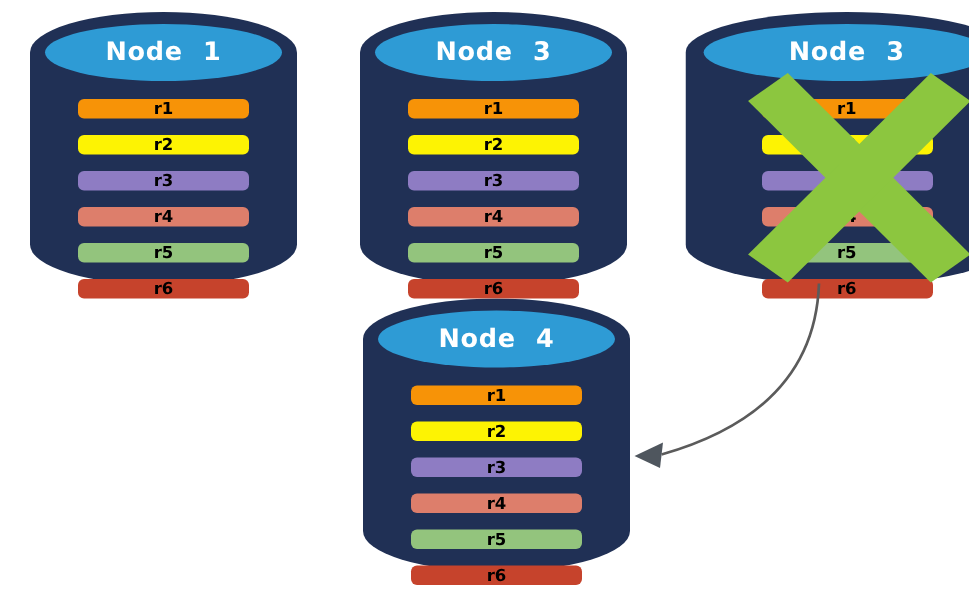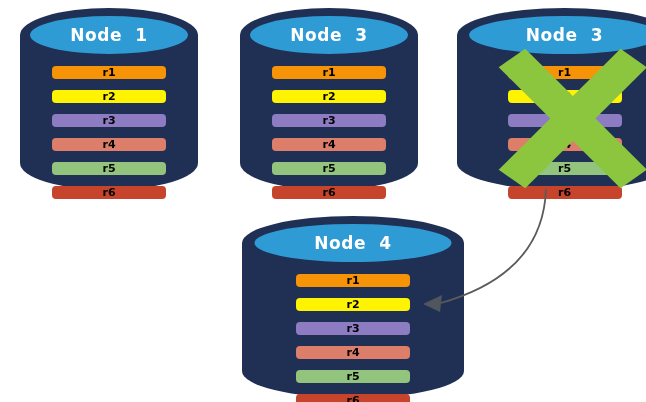--- a/index.html
+++ b/index.html
@@ -59,7 +59,7 @@
   #node-1 { left: 20px;  top: 8px; }
   #node-2 { left: 240px; top: 8px; }
   #node-3 { left: 457px; top: 8px; width: 215px; }
-  #node-4 { left: 242px; top: 216px; padding-left: 44px; }
+  #node-4 { left: 242px; top: 199px; }
 </style>
 </head>
 <body style="background: rgb(255, 255, 255);">

